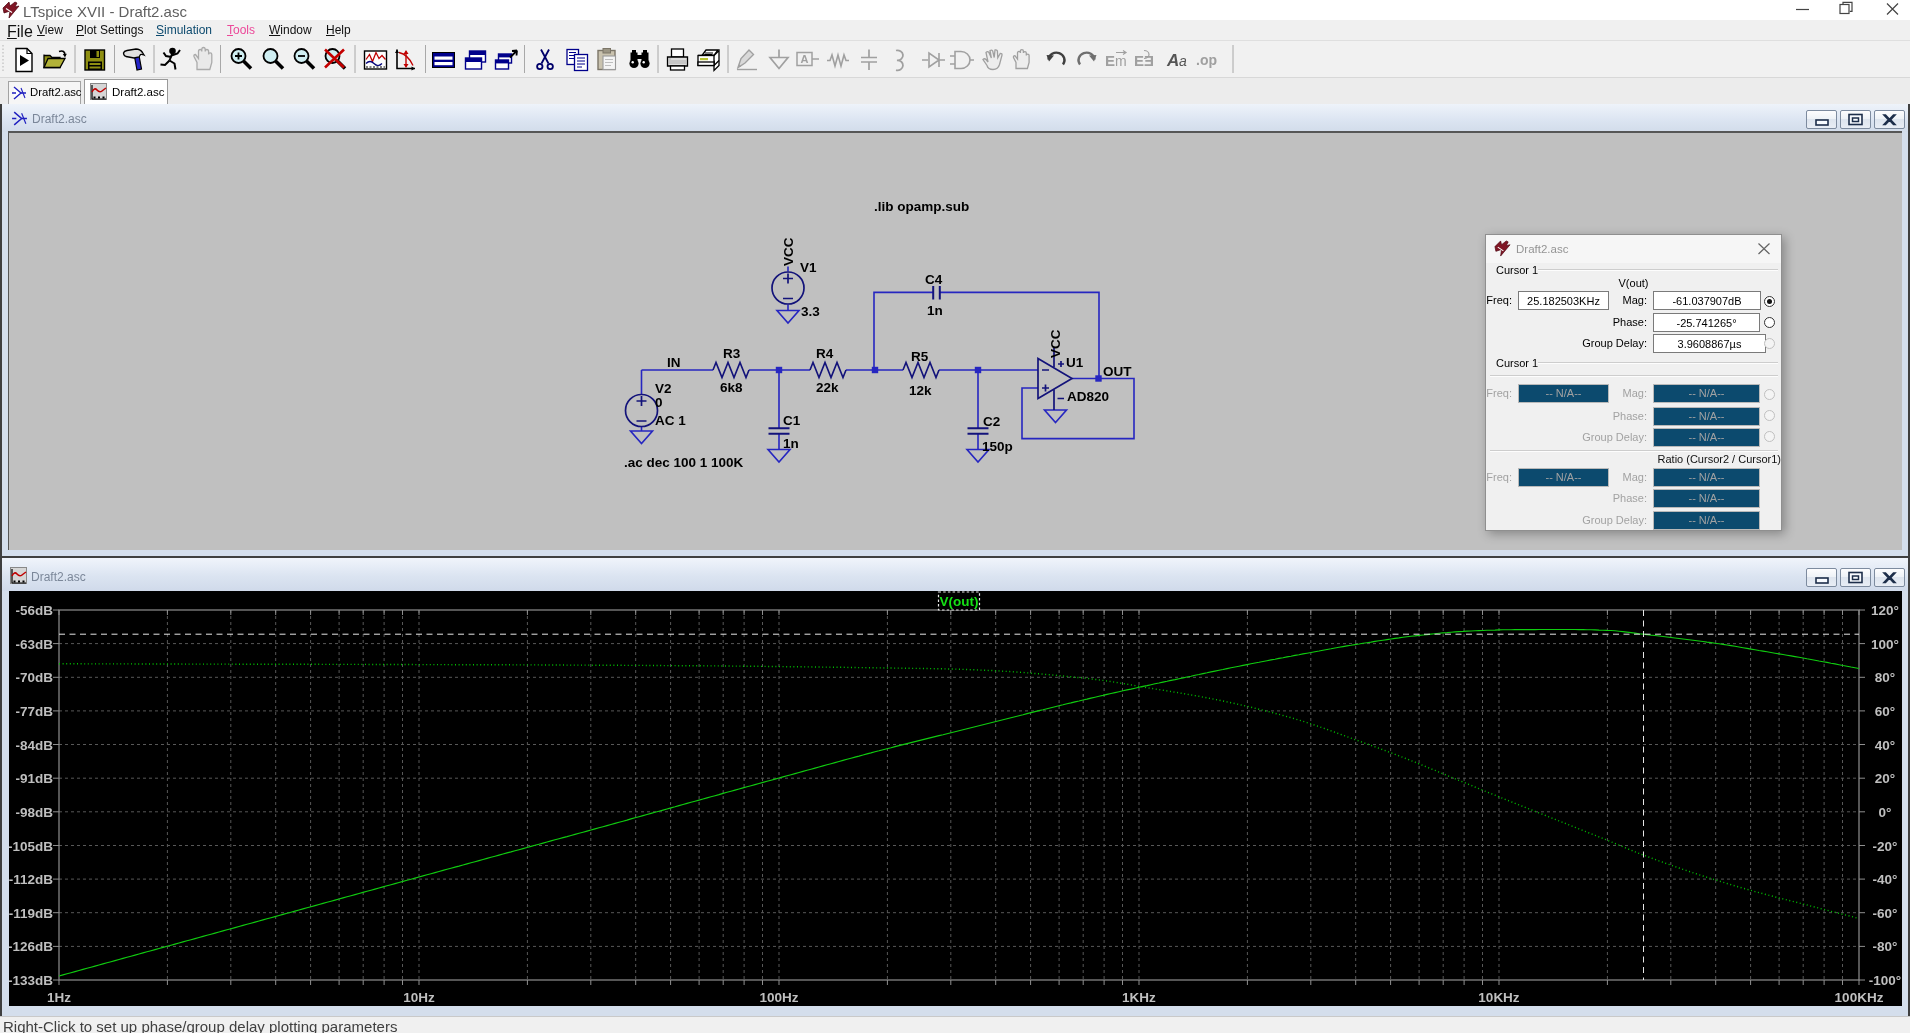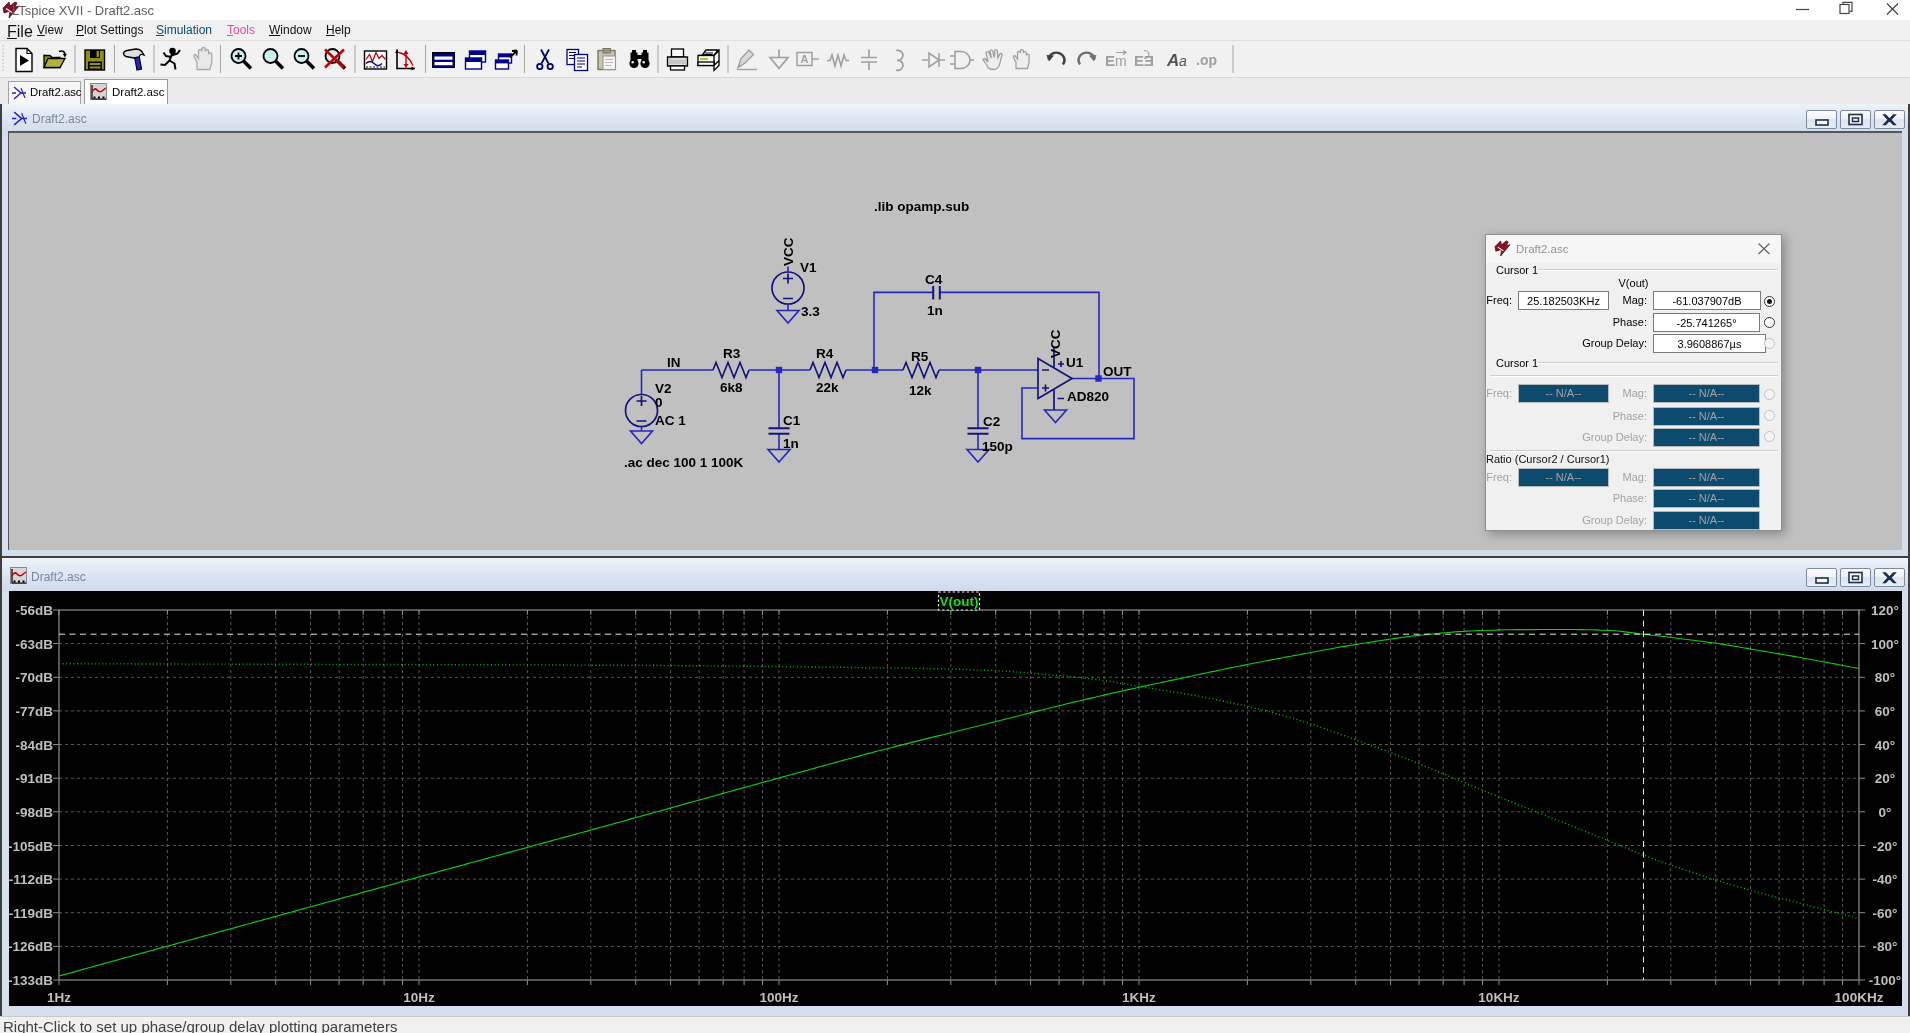--- a/index.html
+++ b/index.html
@@ -19,7 +19,7 @@
 <path d="M1,7 L7,1 L8,5 L13,1 L15,2 L13,6 L17,5 L7,17 L8,10 L2,12 Z" fill="#801625" stroke="#47000c" stroke-width="0.7"></path>
 <path d="M4,7.5 l6,4" stroke="#fff" stroke-width="1.1"></path>
   </svg>
-<div class="abs" style="left:12px;top:3px;font-size:13px;color:#5f5f5f">LTspice XVII - Draft2.asc</div>
+<div class="abs" style="left:23px;top:3px;font-size:15px;color:#5f5f5f">LTspice XVII - Draft2.asc</div>
 <svg class="abs" style="left:1780px;top:0" width="130" height="19" viewBox="0 0 130 19">
 <line x1="16" y1="9.5" x2="29" y2="9.5" stroke="#444" stroke-width="1.2"></line>
 <rect x="60" y="4.5" width="9" height="9" fill="none" stroke="#444" stroke-width="1.2"></rect>

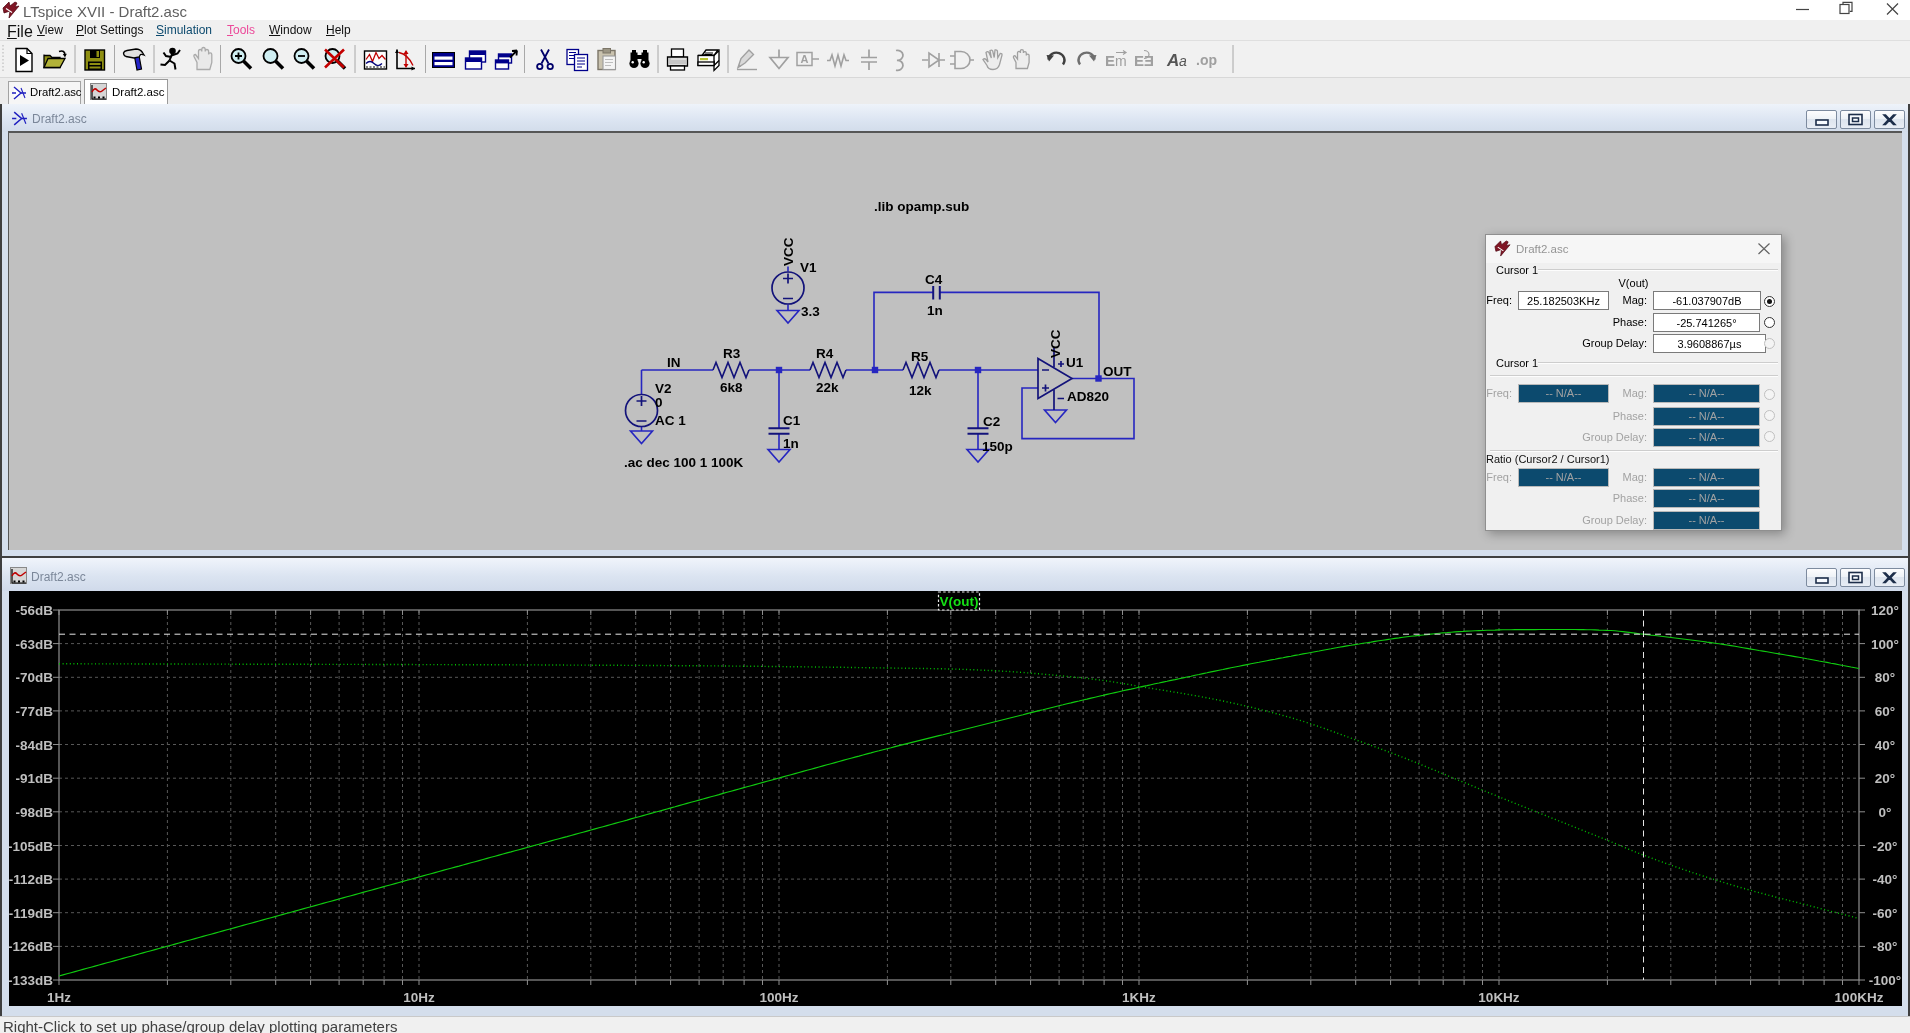--- a/index.html
+++ b/index.html
@@ -596,7 +596,7 @@
     <div class="abs" style="left:278px;top:196px;width:11px;height:11px;border:1px solid #c0c0c0;border-radius:50%;background:#f4f4f4"></div>
     <div class="abs" style="left:4px;top:215px;width:288px;height:1px;background:#cdcdcd"></div>
     <div class="abs" style="left:4px;top:216px;width:288px;height:1px;background:#fdfdfd"></div>
-    <div class="abs" style="left:0;top:218px;width:295px;text-align:left;font-size:11px;color:#111">Ratio (Cursor2 / Cursor1)</div>
+    <div class="abs" style="left:0;top:218px;width:295px;text-align:right;font-size:11px;color:#111">Ratio (Cursor2 / Cursor1)</div>
     <div class="dlab" style="right:269px;top:236px">Freq:</div>
     <div class="dfield" style="left:32px;top:233px;width:91px;height:19px">-- N/A--</div>
     <div class="dlab" style="right:134px;top:236px">Mag:</div>

